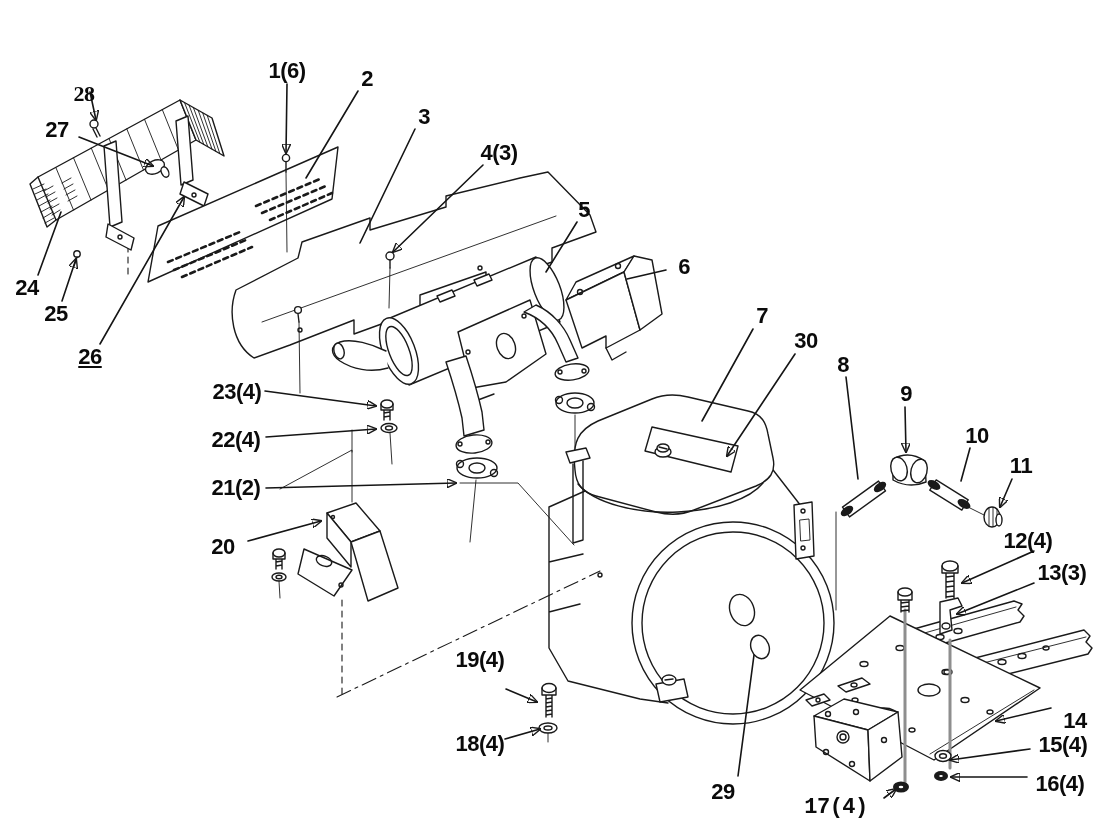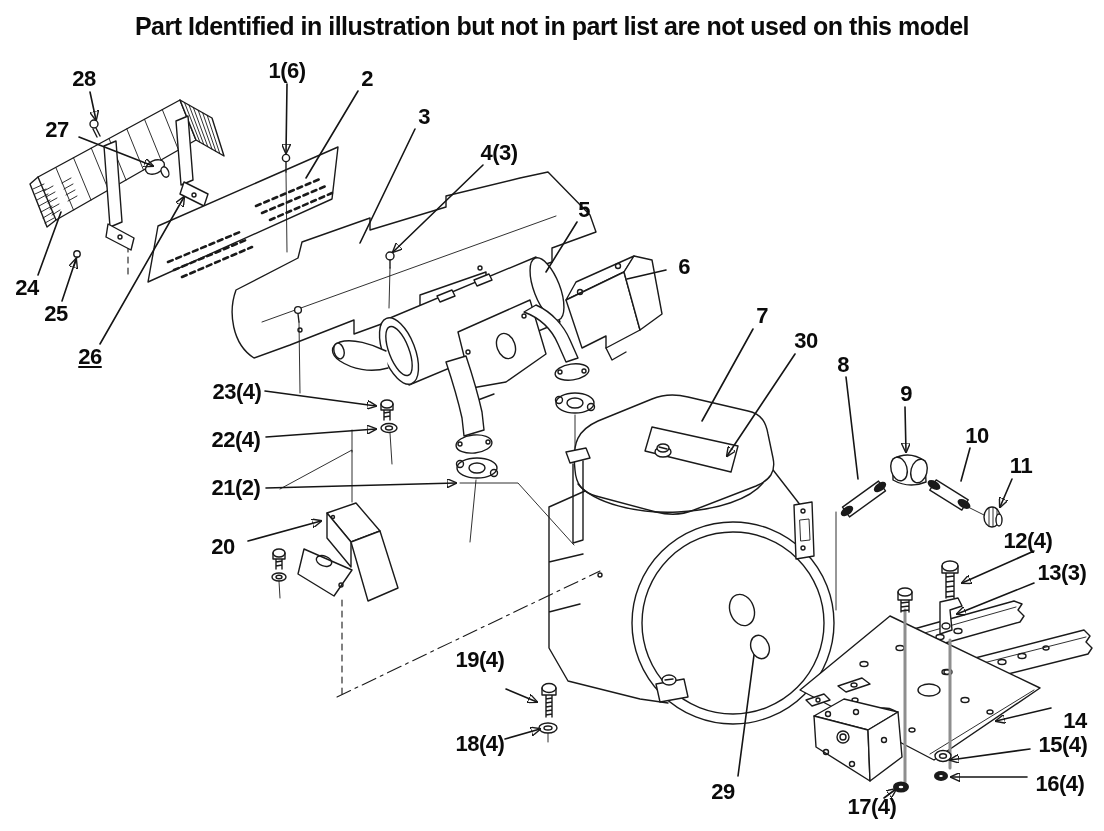--- a/index.html
+++ b/index.html
@@ -25,7 +25,6 @@
 <body>
 
 <div id="page">
-  <div id="title">Part Identified in illustration but not in part list are not used on this model</div>
 
   <svg id="art" width="1104" height="831" viewBox="0 0 1104 831" xmlns="http://www.w3.org/2000/svg">
     <defs>

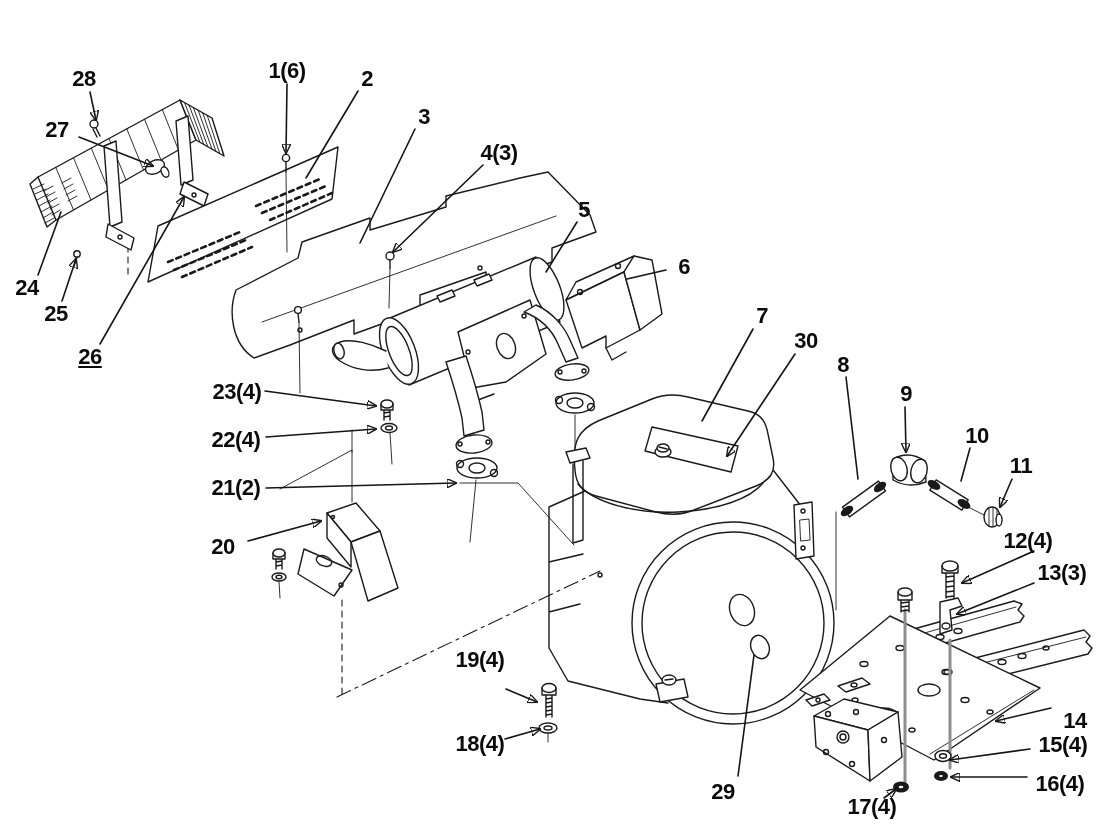--- a/index.html
+++ b/index.html
@@ -341,7 +341,7 @@
   </svg>
 
   <div id="callouts">
-      <div class="callout" style="left: 84px; top: 79px;">28</div>
+      <div class="callout" style="left: 84px; top: 94px; font-family: Liberation Serif, serif;">28</div>
       <div class="callout" style="left: 57px; top: 130px;">27</div>
       <div class="callout" style="left: 27px; top: 288px;">24</div>
       <div class="callout" style="left: 56px; top: 314px;">25</div>

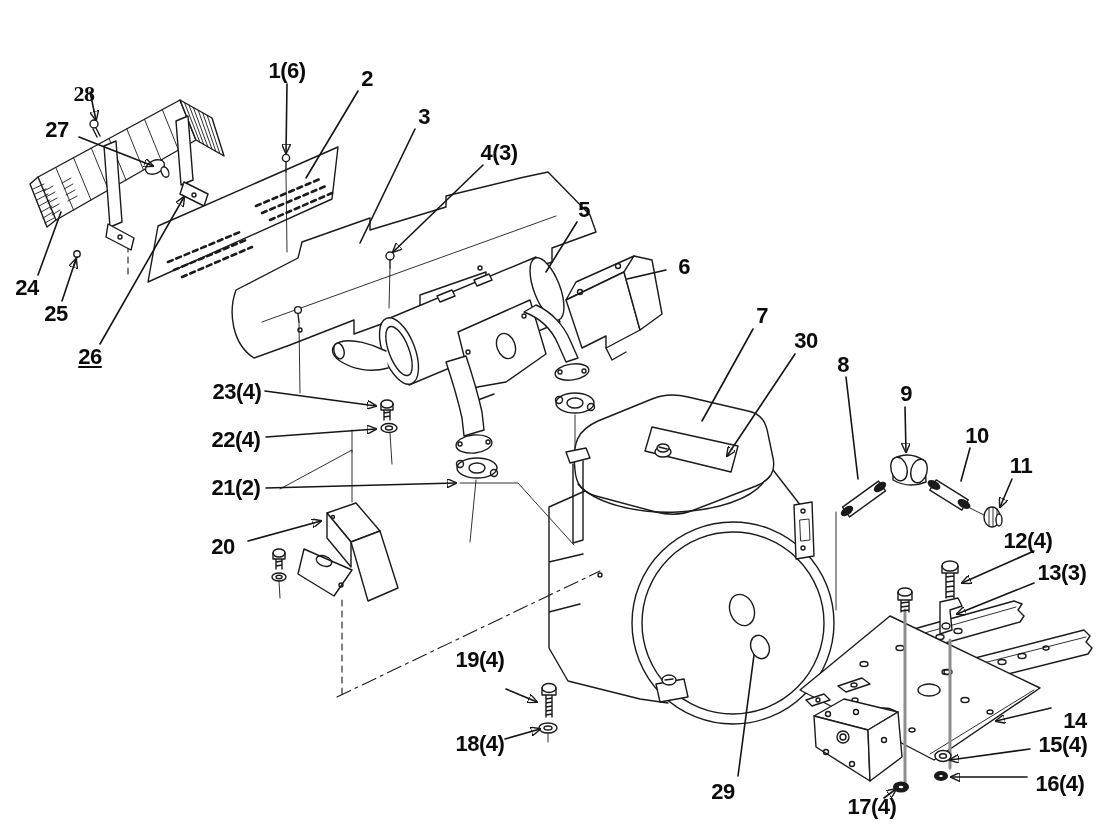--- a/index.html
+++ b/index.html
@@ -363,7 +363,7 @@
       <div class="callout" style="left: 1075px; top: 721px;">14</div>
       <div class="callout" style="left: 1063px; top: 745px;">15(4)</div>
       <div class="callout" style="left: 1060px; top: 784px;">16(4)</div>
-      <div class="callout" style="left: 872px; top: 807px;">17(4)</div>
+      <div class="callout" style="left: 836px; top: 807px; font-family: Liberation Mono, monospace;">17(4)</div>
       <div class="callout" style="left: 480px; top: 744px;">18(4)</div>
       <div class="callout" style="left: 480px; top: 660px;">19(4)</div>
       <div class="callout" style="left: 223px; top: 547px;">20</div>

